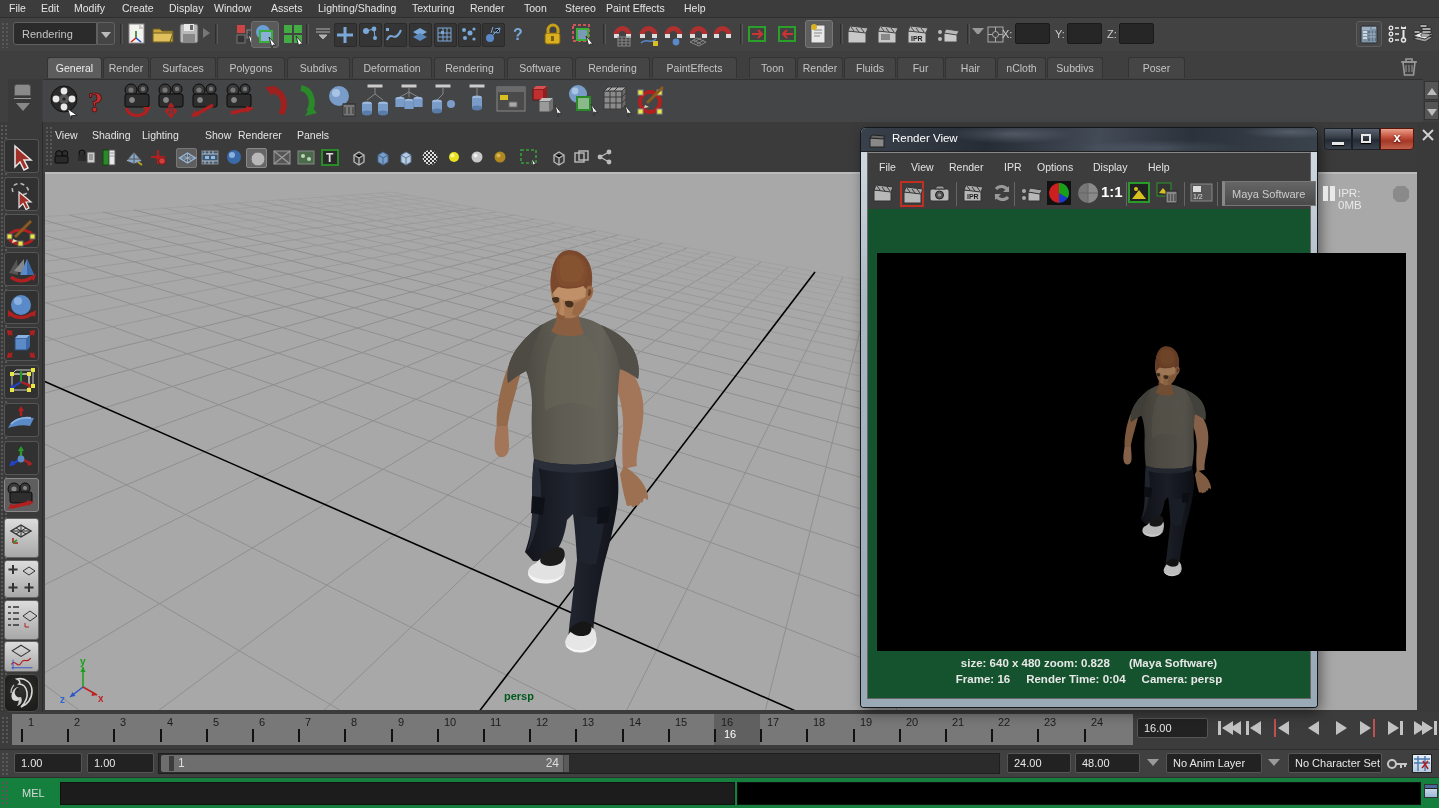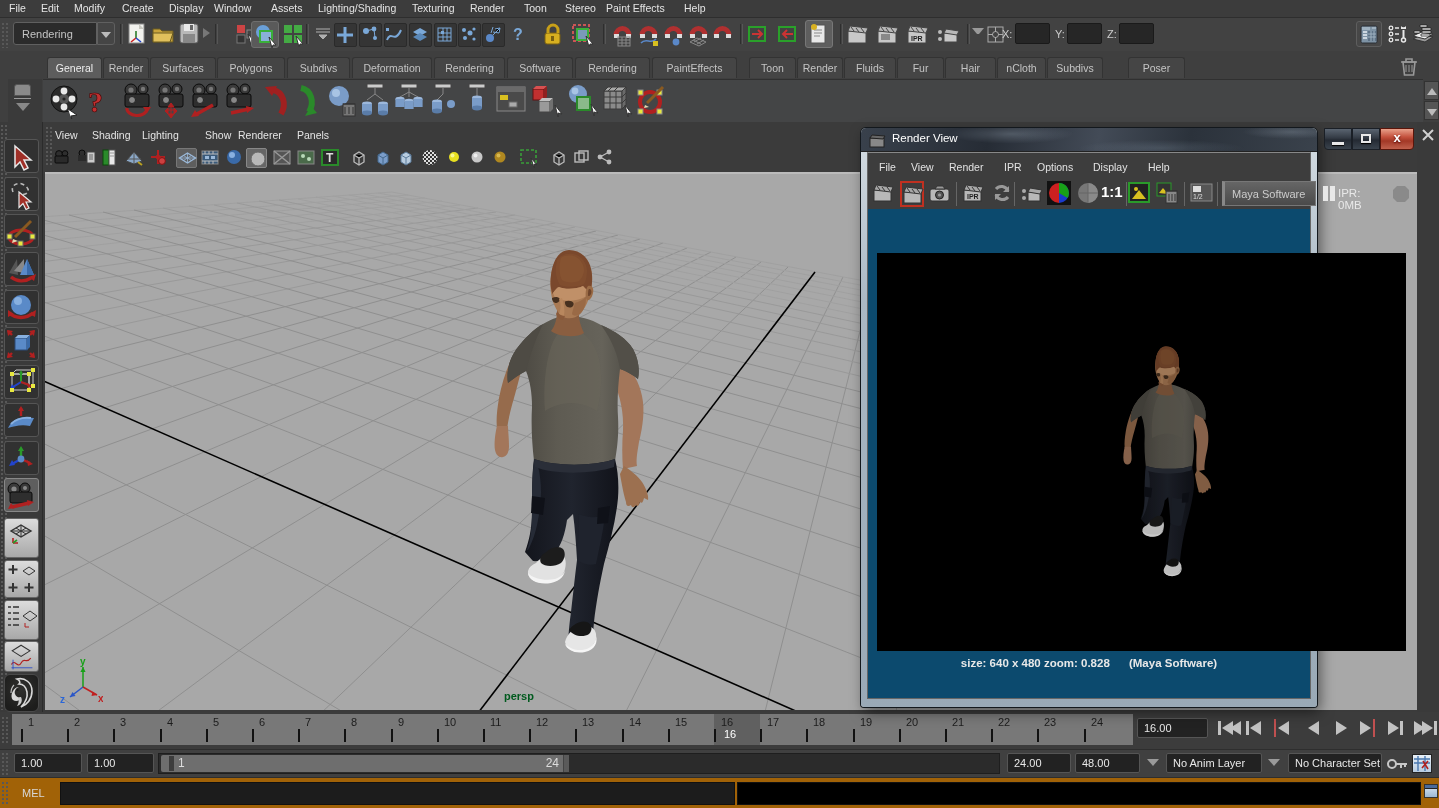--- a/index.html
+++ b/index.html
@@ -37,7 +37,7 @@
 #rvmenus{position:absolute;left:0;top:8px;color:#e2e2e2;font-size:10.5px;width:100%;height:14px}
 #rvmenus span{position:absolute;top:0}
 #rvtools{position:absolute;left:0px;top:27px;width:100%;height:29px}
-#rvcontent{position:absolute;left:0;top:56px;right:0;bottom:0;background:#0c4a6e}
+#rvcontent{position:absolute;left:0;top:56px;right:0;bottom:0;background:#14532d}
 #rvimg{position:absolute;left:9px;top:44px;width:529px;height:398px;background:#000;overflow:hidden}
 .rvstat{position:absolute;width:100%;text-align:center;color:#e8e8e8;font-size:11.5px;font-weight:bold}
 

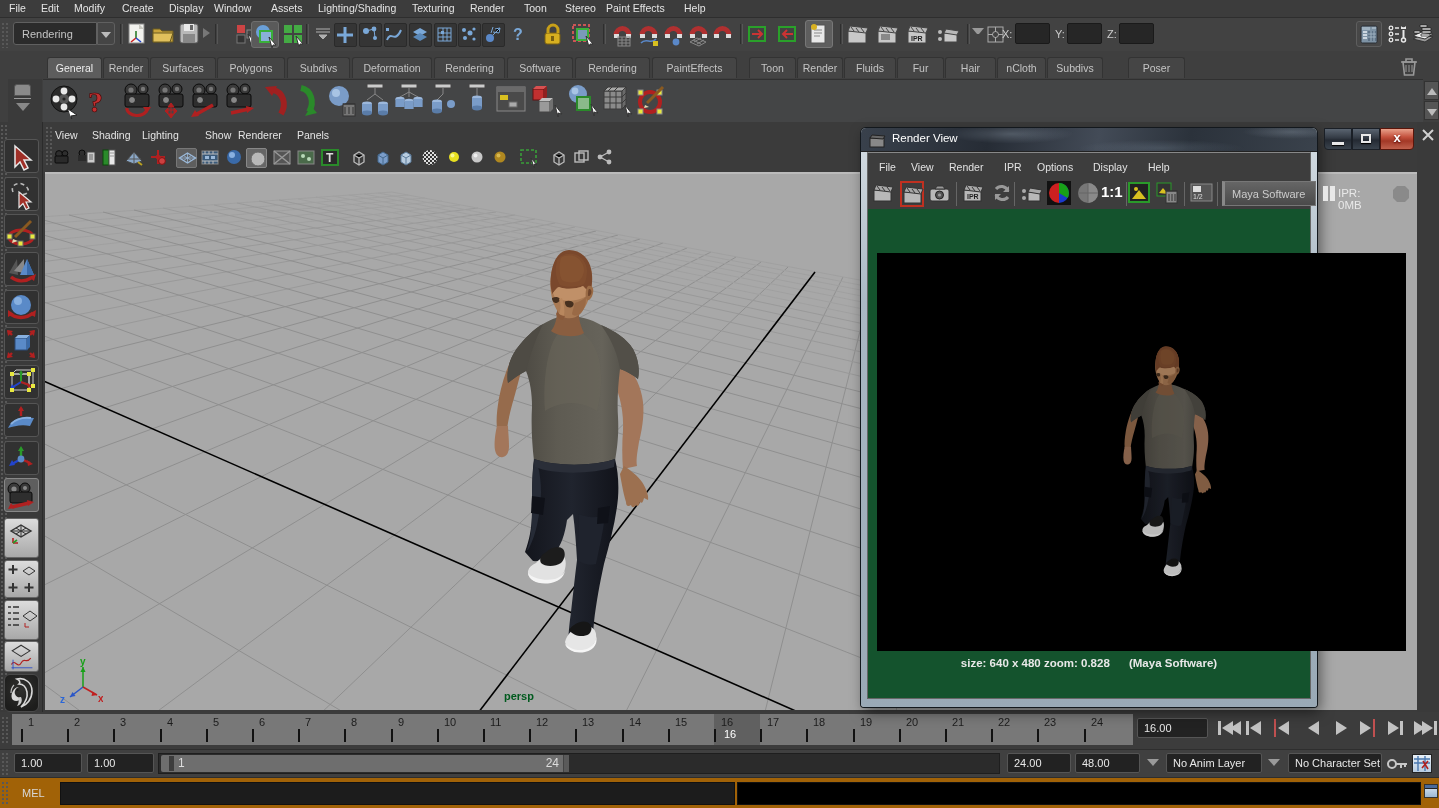--- a/index.html
+++ b/index.html
@@ -1067,6 +1067,7 @@
             </svg>
           </div>
       <div class="rvstat" style="top:448px">size: 640 x 480 zoom: 0.828&nbsp;&nbsp;&nbsp;&nbsp;&nbsp;&nbsp;(Maya Software)</div>
+      <div class="rvstat" style="top:464px">Frame: 16&nbsp;&nbsp;&nbsp;&nbsp;&nbsp;Render Time: 0:04&nbsp;&nbsp;&nbsp;&nbsp;&nbsp;Camera: persp</div>
     </div>
   </div>
 </div>

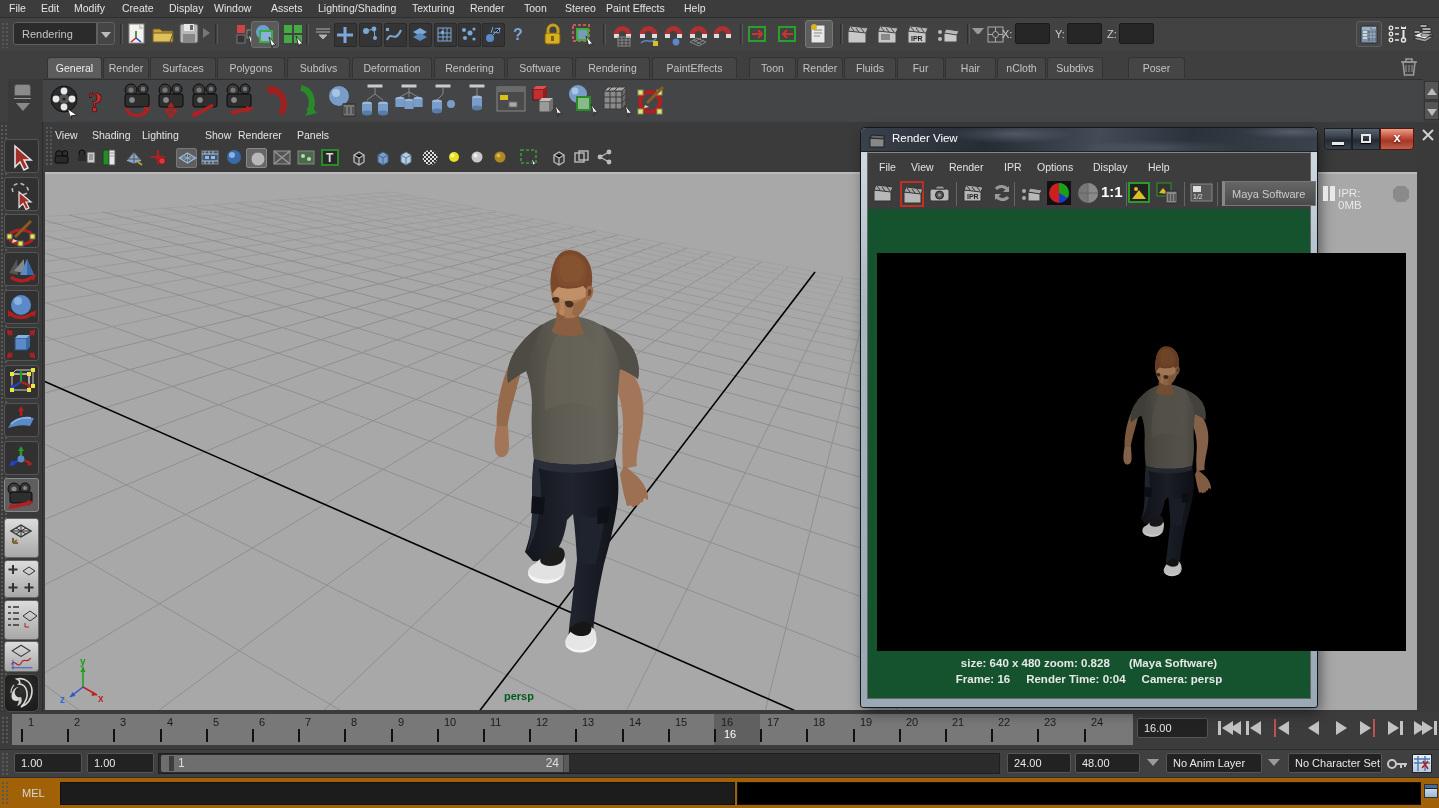--- a/index.html
+++ b/index.html
@@ -45,7 +45,7 @@
 #ruler{position:absolute;left:12px;top:2px;width:1121px;height:31px;background:#787878}
 #rangerow{left:0;top:749px;width:1439px;height:28px;background:#404040;border-top:1px solid #2e2e2e}
 .nfield{position:absolute;background:#222;border:1px solid #555;border-radius:2px;color:#e8e8e8;font-size:11px;padding:3px 6px 2px;height:20px}
-#cmdline{left:0;top:777px;width:1439px;height:31px;background:#a16207;border-top:1px solid #2e2e2e}
+#cmdline{left:0;top:777px;width:1439px;height:31px;background:#15803d;border-top:1px solid #2e2e2e}
 .blackfield{position:absolute;background:#1c1c1c;border:1px solid #111;height:23px}
 .tick{position:absolute;top:15px;width:2px;height:13px;background:#111}
 .fnum{position:absolute;top:2px;color:#1c1c1c;font-size:11px}

